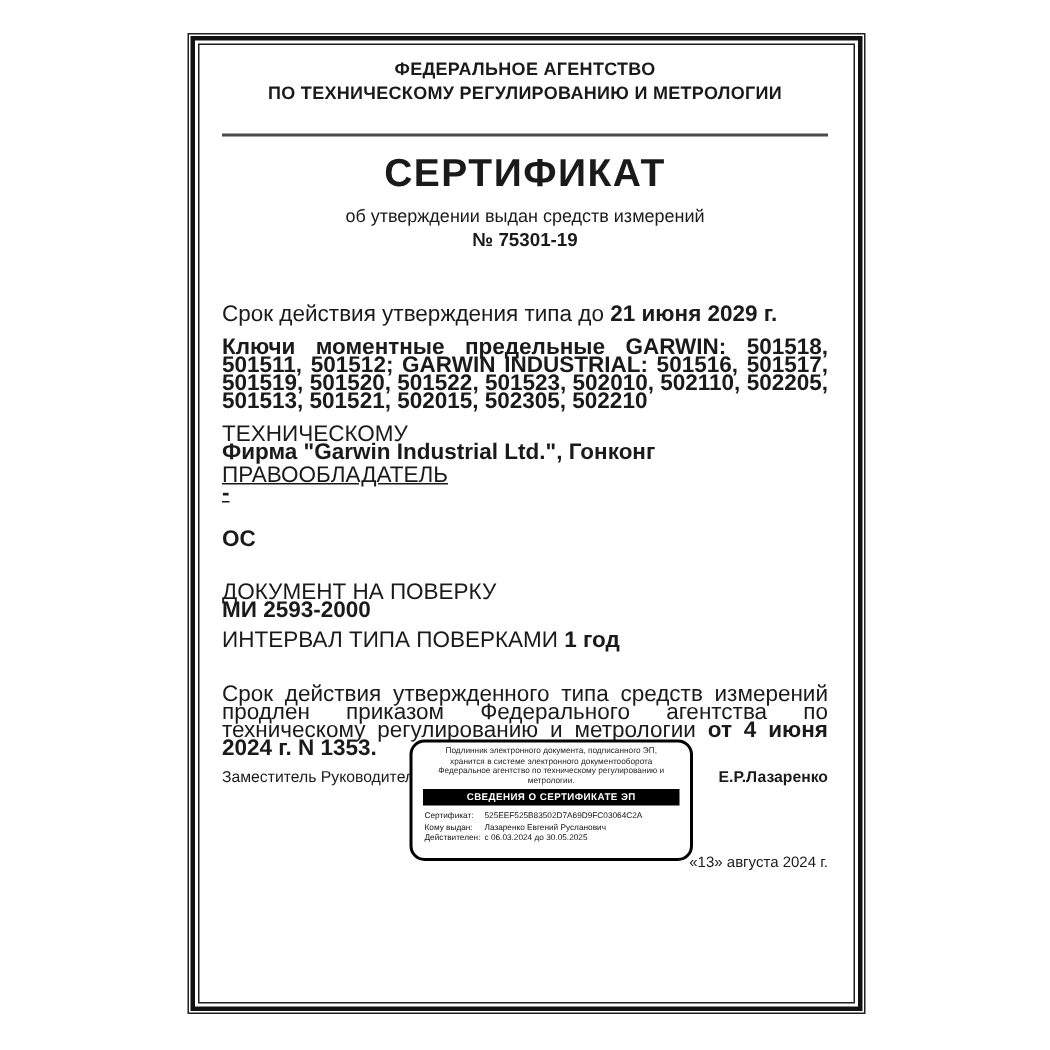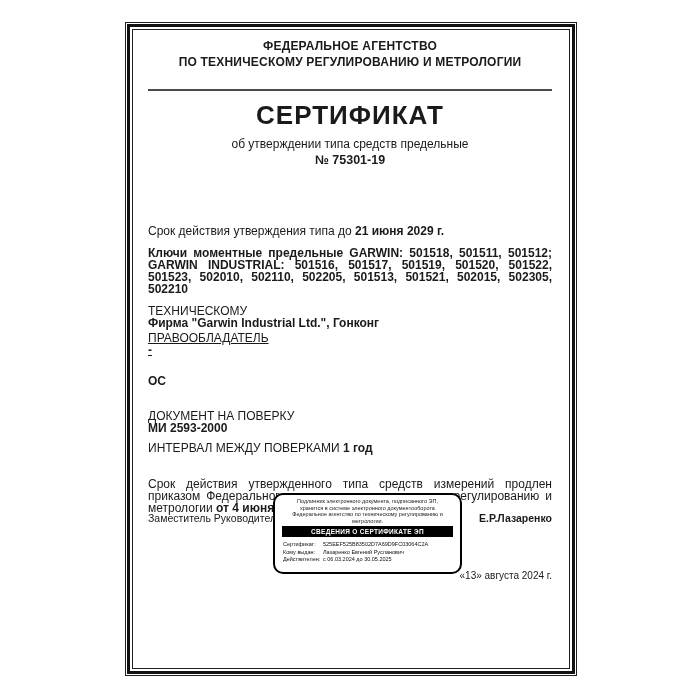--- a/index.html
+++ b/index.html
@@ -128,7 +128,7 @@
   <div class="blk divider"></div>
 
   <div class="blk title">СЕРТИФИКАТ</div>
-  <div class="blk subtitle">об утверждении типа средств предельные</div>
+  <div class="blk subtitle">об утверждении выдан средств измерений</div>
   <div class="blk cert-number">№ 75301-19</div>
 
   <div class="blk body-text t-validity">

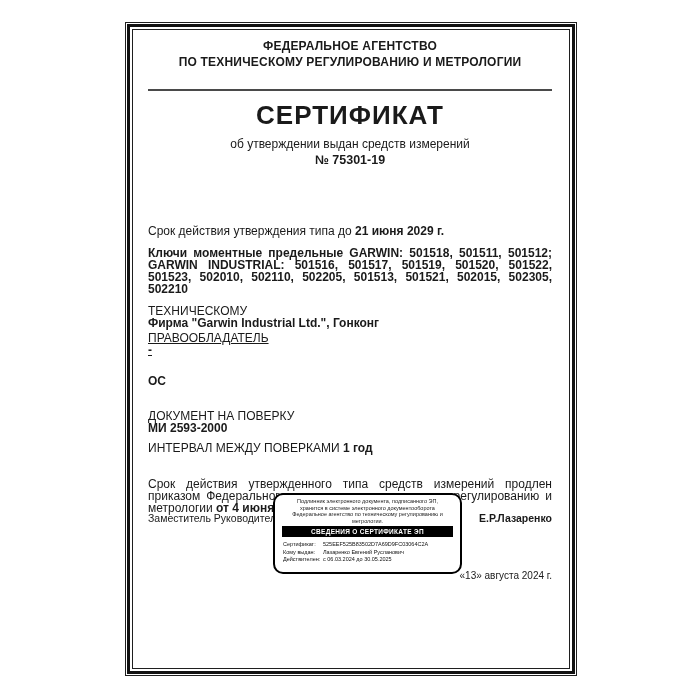--- a/index.html
+++ b/index.html
@@ -62,7 +62,7 @@
     font-size: 12.5px;
     font-weight: bold;
   }
-  .body-text { font-size: 12px; line-height: 12px; margin-top: 21px; }
+  .body-text { font-size: 15px; line-height: 12px; }
   .b { font-weight: bold; }
   .just { text-align: justify; }
   .t-validity   { top: 204px; }

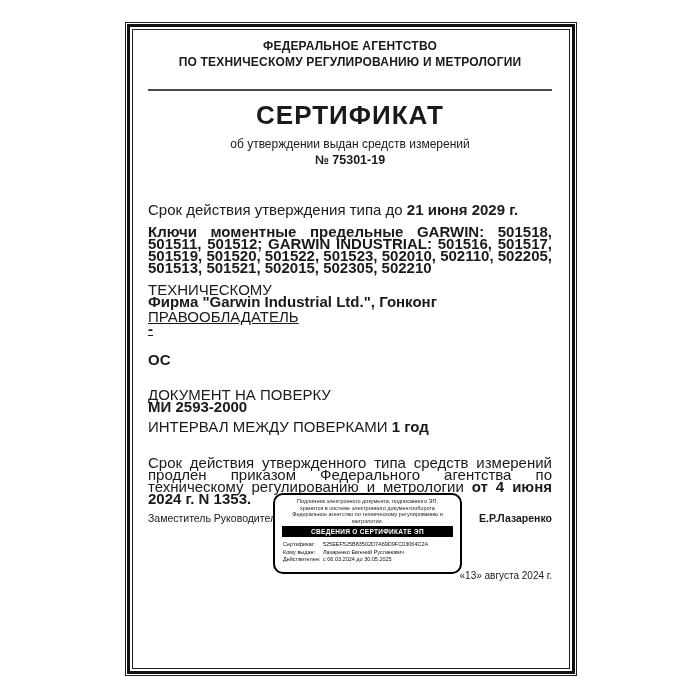--- a/index.html
+++ b/index.html
@@ -159,7 +159,7 @@
   </div>
 
   <div class="blk body-text t-interval">
-    <span>ИНТЕРВАЛ МЕЖДУ ПОВЕРКАМИ </span><span class="b">1 год</span>
+    <span>ИНТЕРВАЛ ТИПА ПОВЕРКАМИ </span><span class="b">1 год</span>
   </div>
 
   <div class="blk body-text t-extension just">

